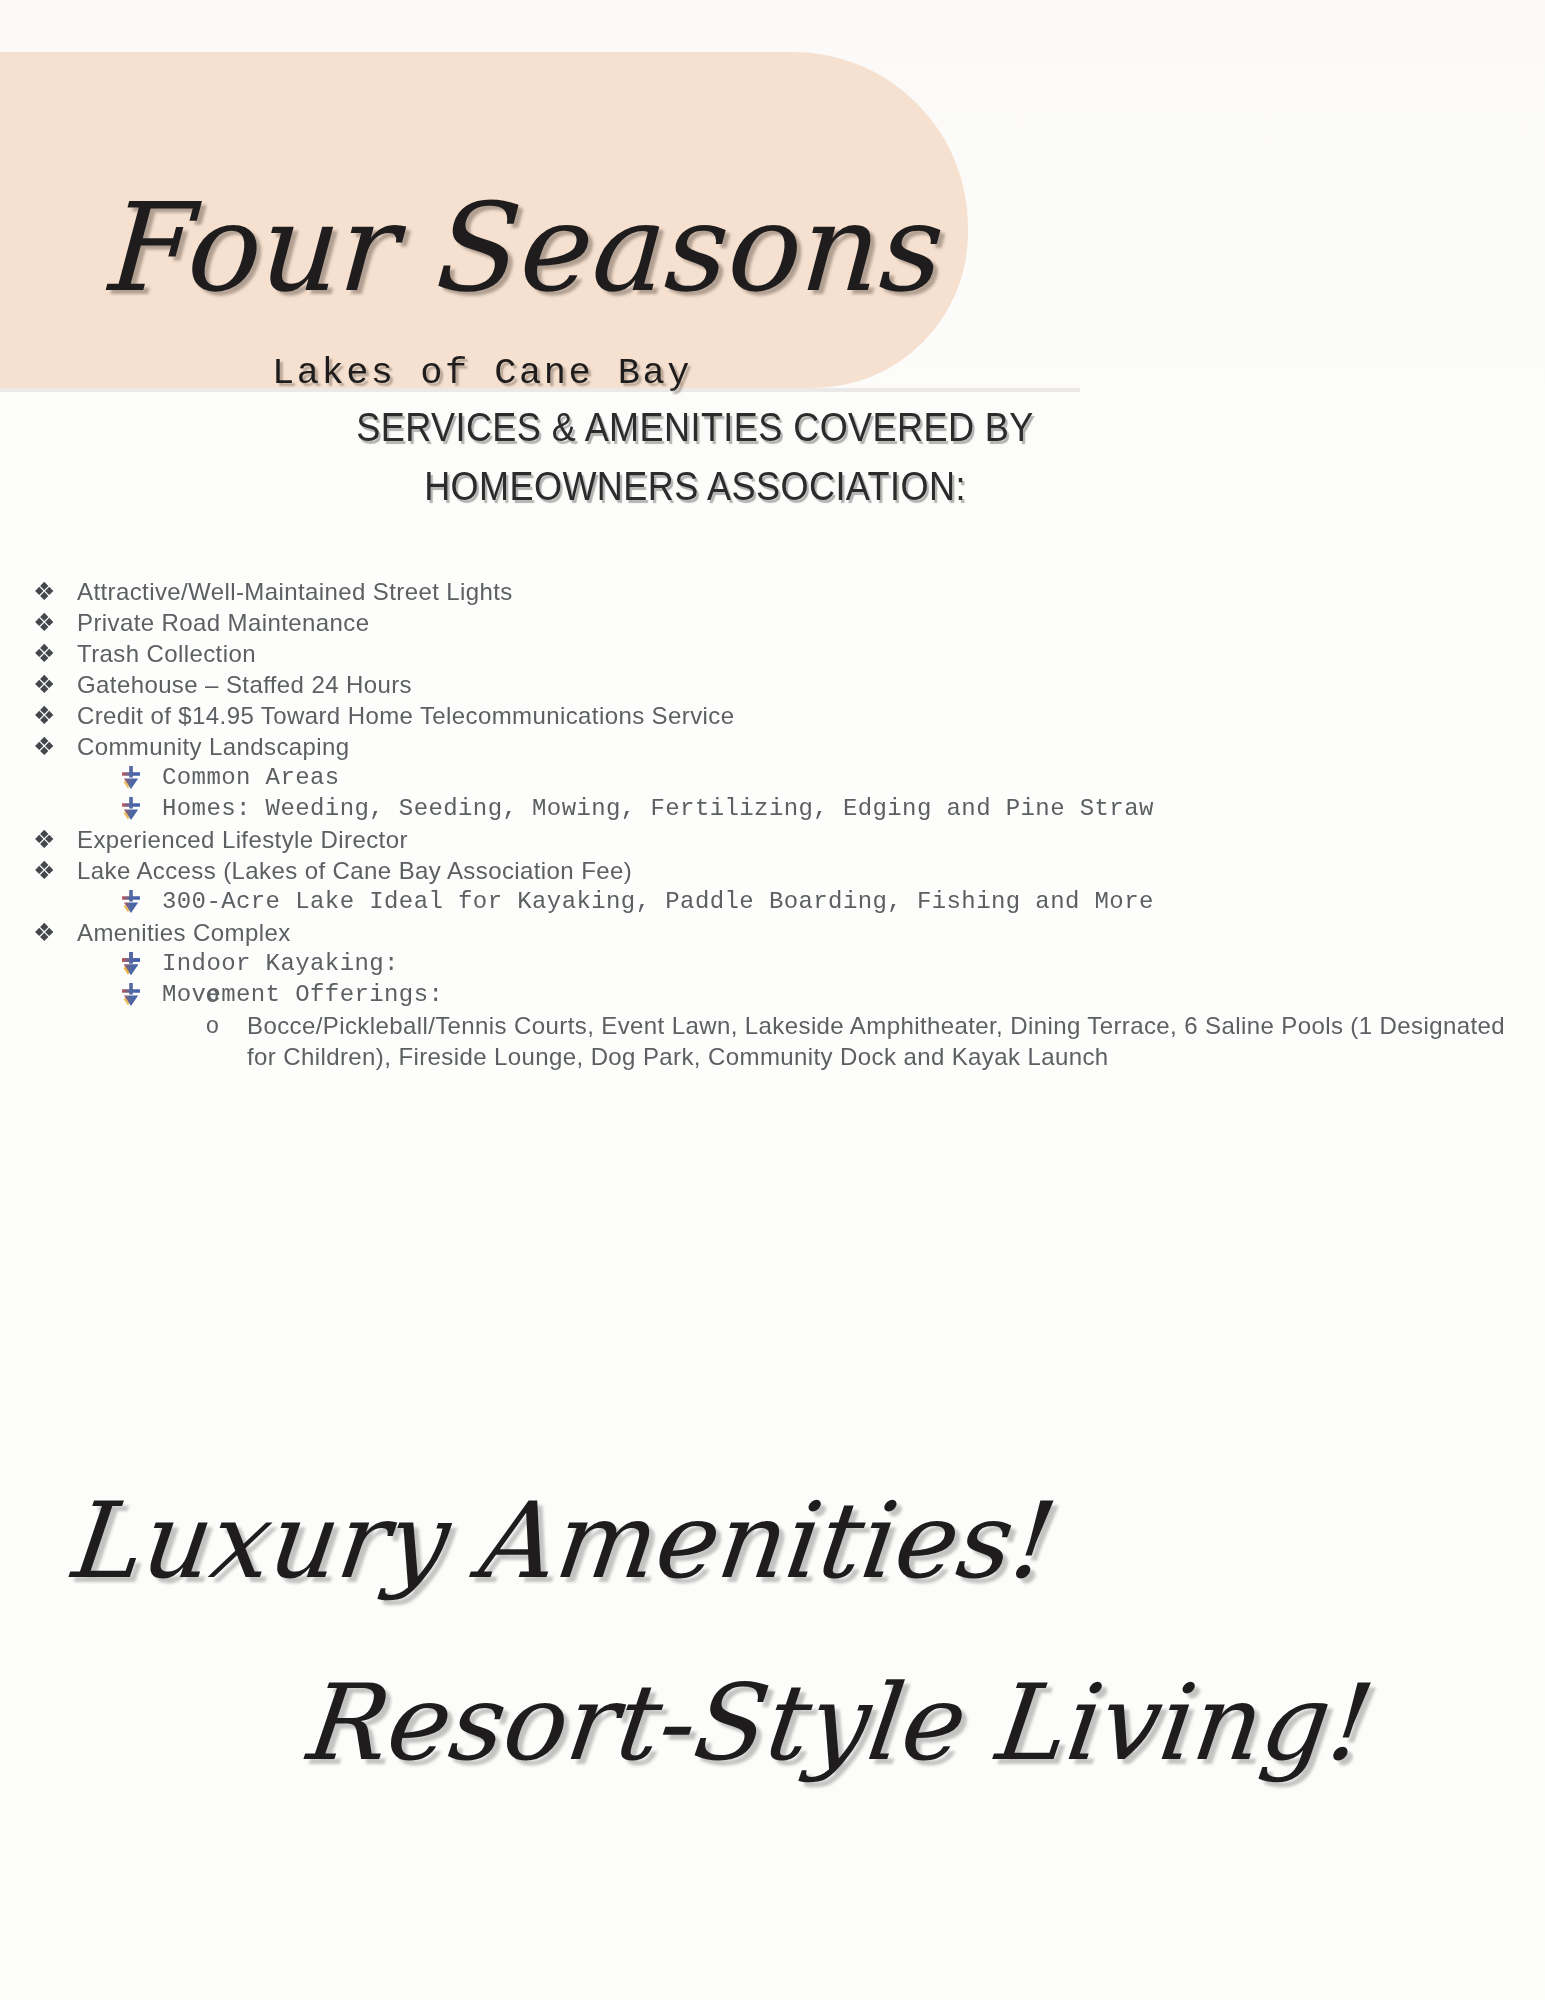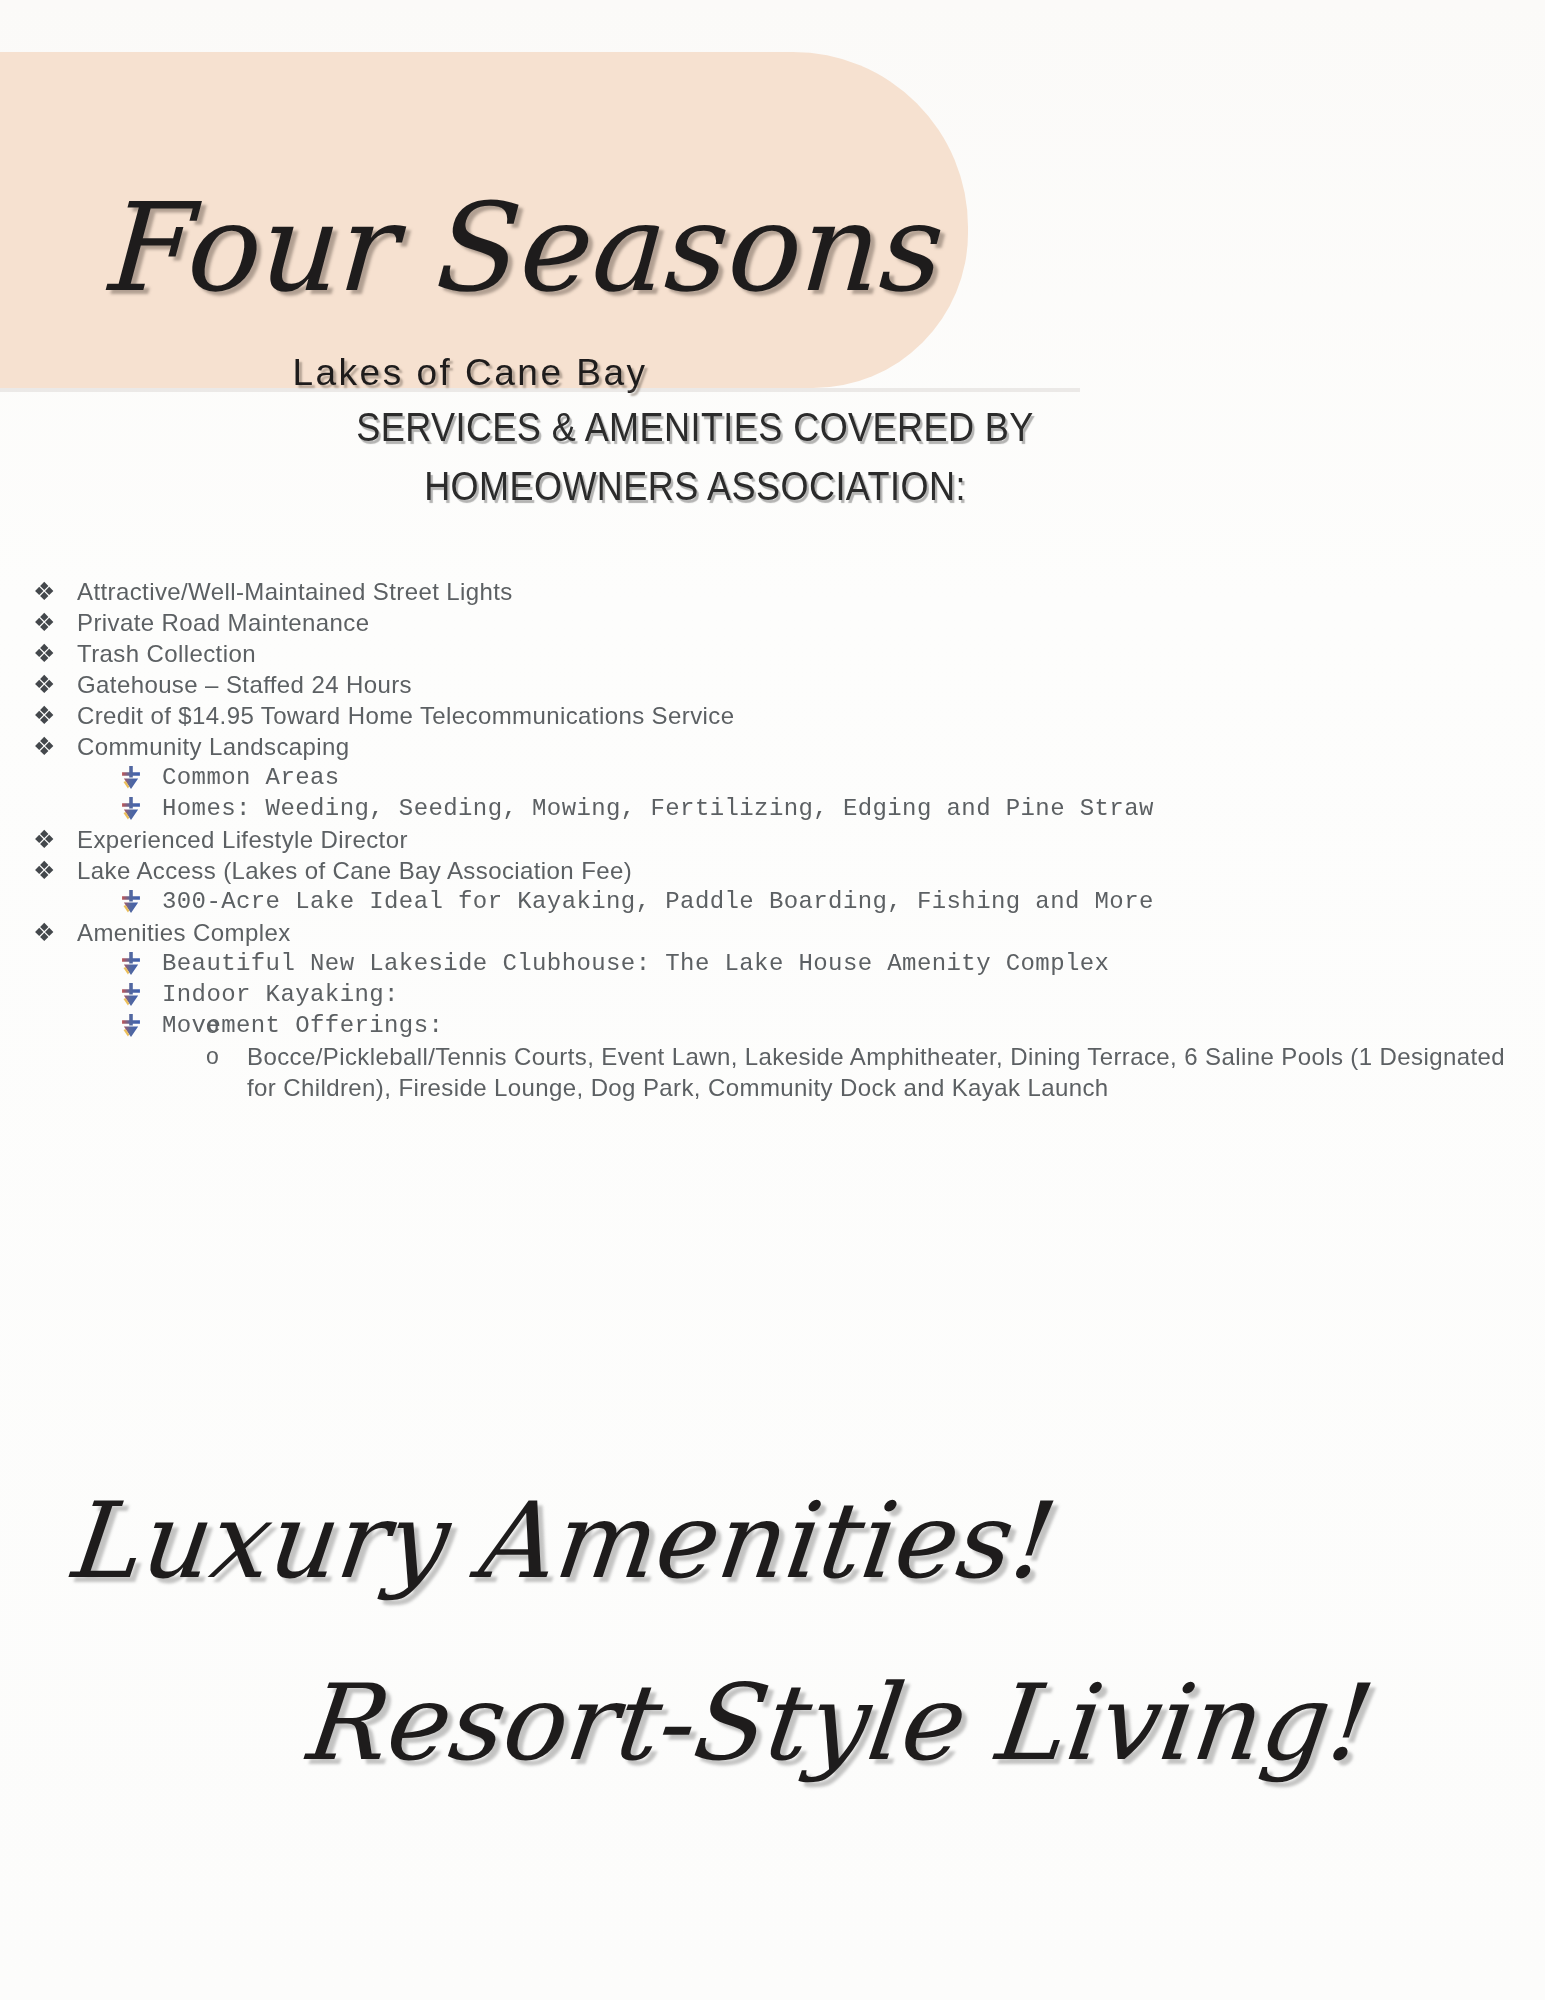--- a/index.html
+++ b/index.html
@@ -25,10 +25,11 @@
     transform:skewX(-4deg);
   }
   .brand-sub{
-    position:absolute;left:170px;top:300px;width:600px;text-align:center;
+    position:absolute;left:182px;top:300px;width:600px;text-align:center;
     font-size:37px;letter-spacing:2.5px;font-weight:400;white-space:nowrap;
     color:var(--ink,#1d1b1b);
     text-shadow:3px 3px 2px rgba(130,115,102,0.55);
+    font-family:Liberation Mono, monospace;
   }
   .scan-line{
     position:absolute;left:0;top:388px;width:1080px;height:4px;

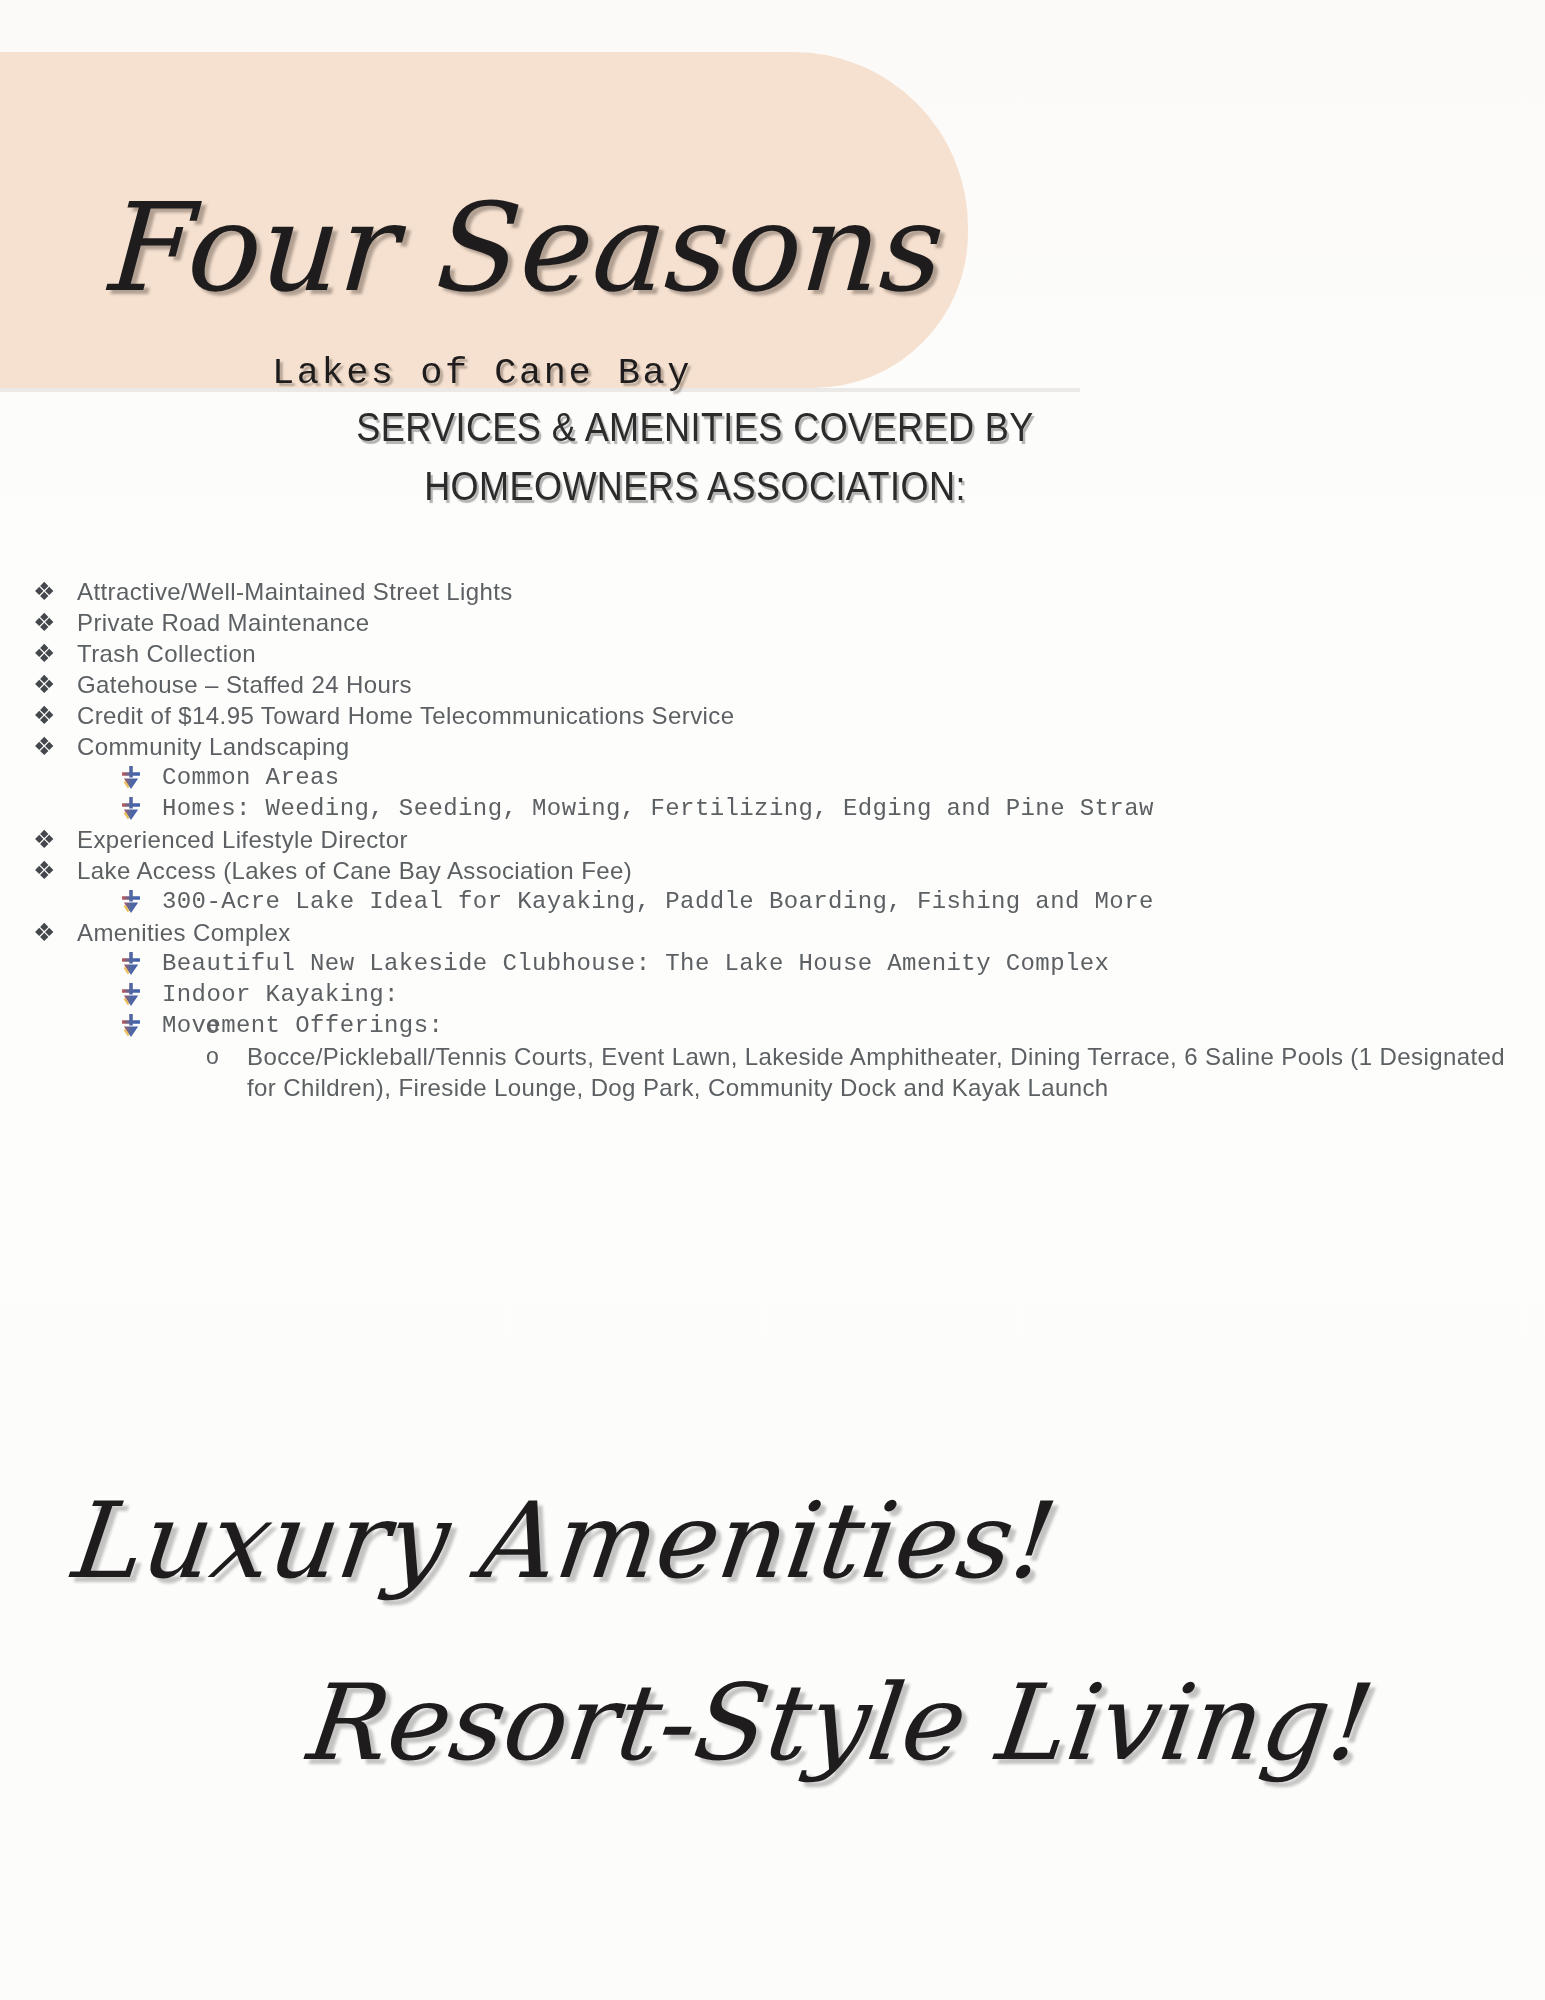--- a/index.html
+++ b/index.html
@@ -133,7 +133,7 @@
           <svg viewBox="0 0 24 28">
             <use href="#dl-arrow"></use>
           </svg>
-        </span><span class="txt">Beautiful New Lakeside Clubhouse: The Lake House Amenity Complex</span></li>
+        </span></li>
       <li class="lv2"><span class="marker m2">
           <svg viewBox="0 0 24 28">
             <use href="#dl-arrow"></use>

